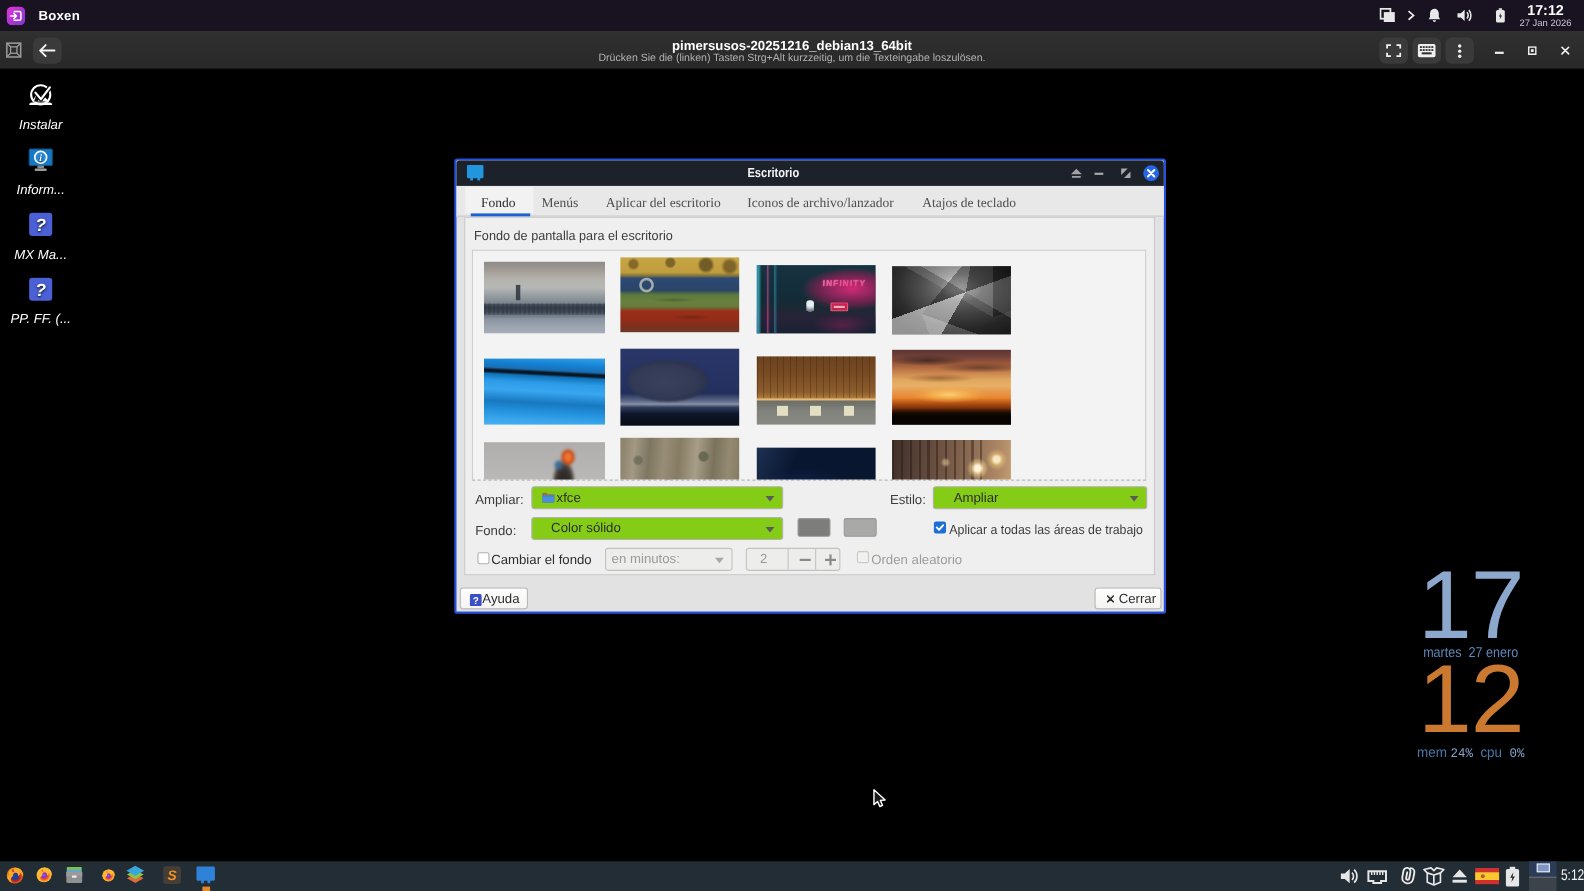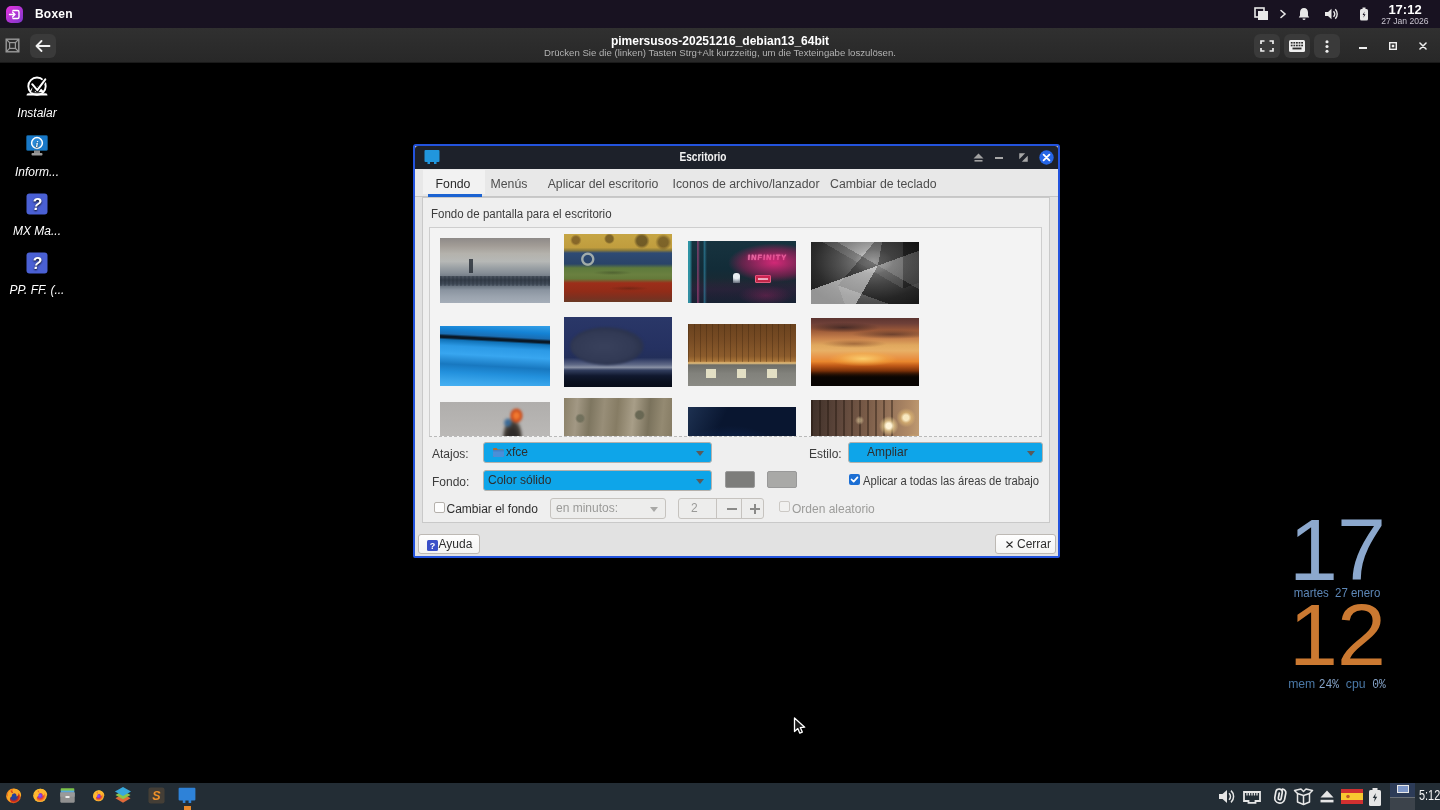--- a/index.html
+++ b/index.html
@@ -40,7 +40,7 @@
 #dlgtitle { position:absolute; left:0; top:0; width:643px; height:23px; background:#1d212a; border-radius:3px 3px 0 0; }
 #dlgtitletxt { position:absolute; left:228px; top:4px; width:120px; text-align:center; color:#f4f4f4; font-size:12px; font-weight:bold; transform:scaleX(0.84); }
 #tabrow { position:absolute; left:0; top:23px; width:643px; height:28px; background:#e8e8e8; border-bottom:1px solid #c6c6c6; }
-.tab { position:absolute; top:1px; height:16px; line-height:28px; font-size:12.3px; color:#4e4e4e; text-align:center; white-space:nowrap; }
+.tab { position:absolute; top:1px; height:16px; line-height:28px; font-size:12.3px; color:#4e4e4e; text-align:center; white-space:nowrap;font-family:Liberation Serif, serif; }
 #tabactive { color:#2b2b2b; }
 #tabunderline { position:absolute; left:13px; top:25px; width:54px; height:3px; background:#1b63d2; }
 #nbpage { position:absolute; left:7px; top:51px; width:628px; height:326px; background:#efefef; border:1px solid #c9c9c9; }

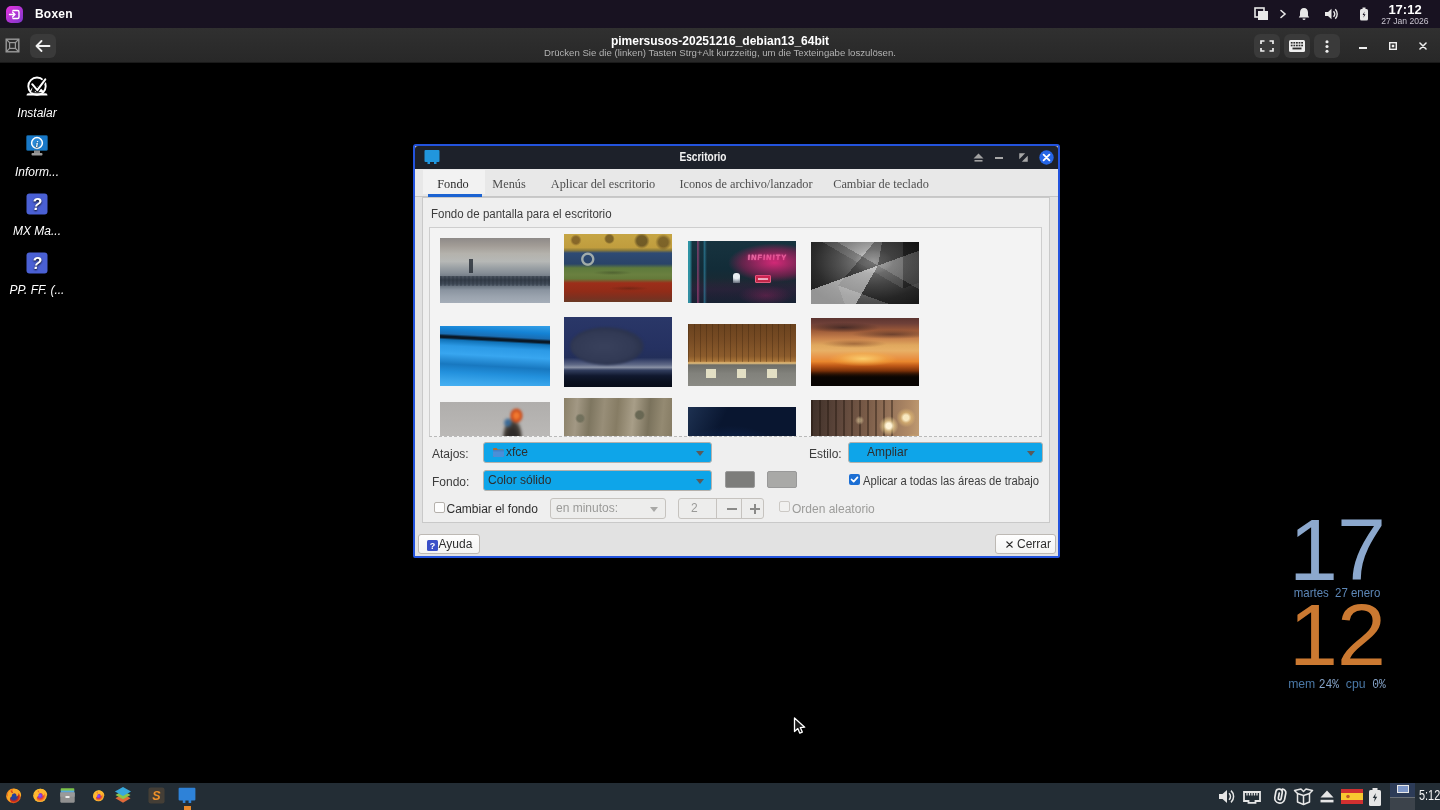--- a/index.html
+++ b/index.html
@@ -302,7 +302,7 @@
     <span class="tab" style="left:69px;width:50px">Menús</span>
     <span class="tab" style="left:130px;width:116px">Aplicar del escritorio</span>
     <span class="tab" style="left:256px;width:150px">Iconos de archivo/lanzador</span>
-    <span class="tab" style="left:415px;width:102px">Cambiar de teclado</span>
+    <span class="tab" style="left:415px;width:102px">Atajos de teclado</span>
     <div id="tabunderline"></div>
   </div>
   <div id="nbpage"></div>

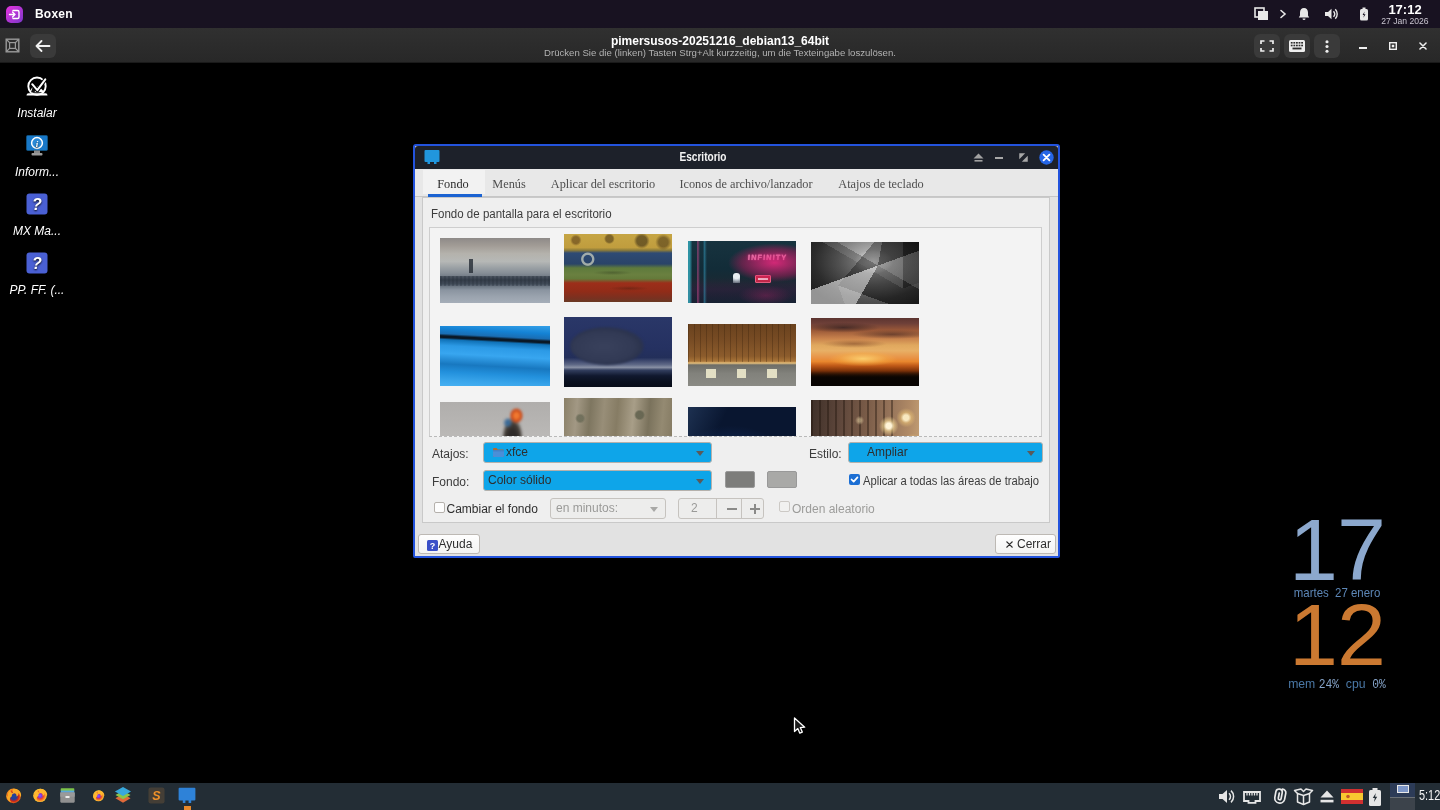--- a/index.html
+++ b/index.html
@@ -331,7 +331,7 @@
     <div class="thumb" id="t12"></div>
   </div>
 
-  <div class="ctl-label" style="left:17px;top:301px">Atajos:</div>
+  <div class="ctl-label" style="left:17px;top:301px">Ampliar:</div>
   <div class="combo" style="left:68px;top:296px;width:229px">
     <svg class="abs" style="left:8px;top:4px" width="13" height="11" viewBox="0 0 13 11">
       <path d="M1 2 Q1 1 2 1 H4.6 L5.8 2.4 H11 Q12 2.4 12 3.4 V9 Q12 10 11 10 H2 Q1 10 1 9 Z" fill="#b06a30"></path>

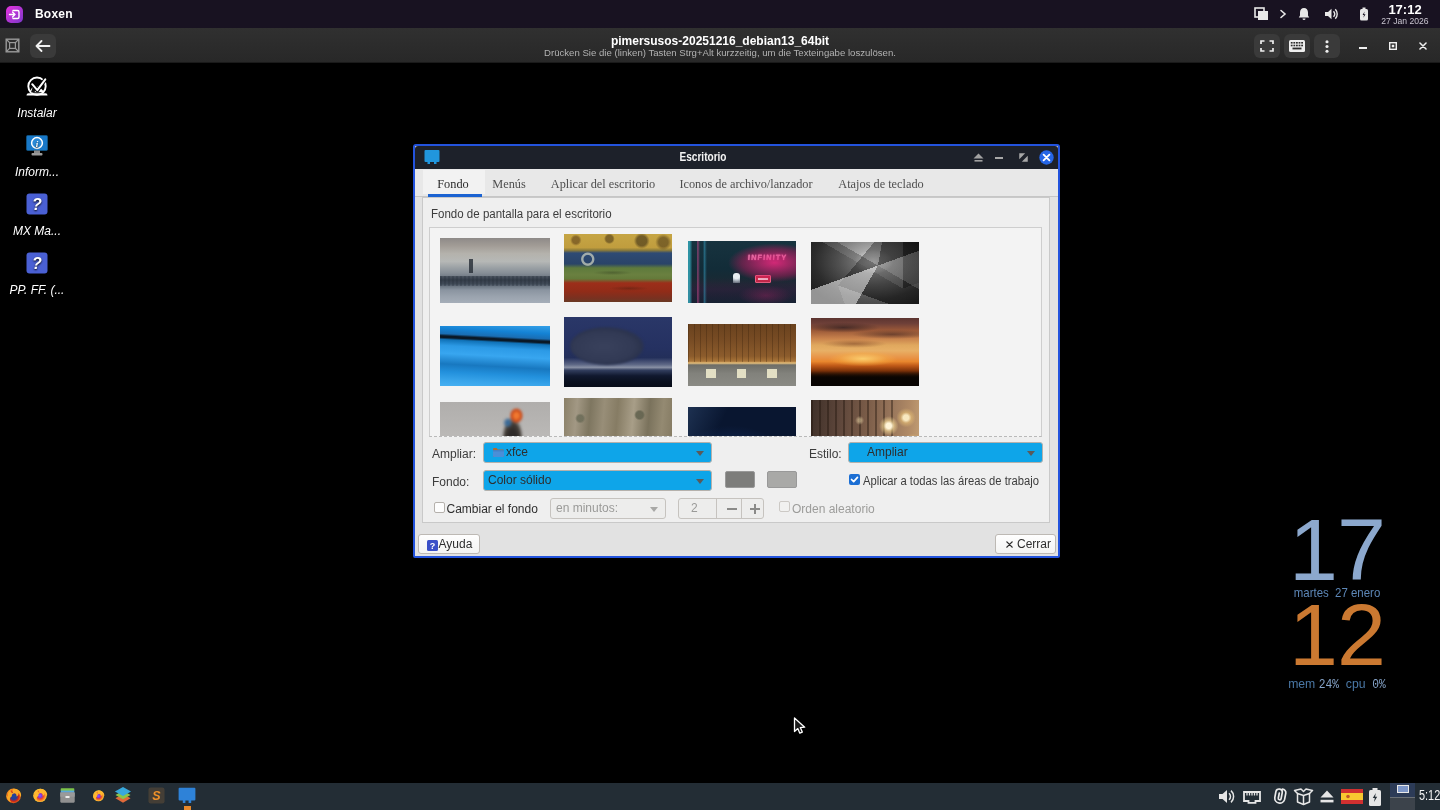--- a/index.html
+++ b/index.html
@@ -50,7 +50,7 @@
 
 
 .ctl-label { position:absolute; font-size:12px; color:#3c3c3c; white-space:nowrap; }
-.combo { position:absolute; height:21px; background:#0ea5e9; border:1px solid #b5b1ac; border-radius:3px; font-size:12px; color:#2e2e2e; line-height:19px; white-space:nowrap; }
+.combo { position:absolute; height:21px; background:#84cc16; border:1px solid #b5b1ac; border-radius:3px; font-size:12px; color:#2e2e2e; line-height:19px; white-space:nowrap; }
 .combo .arr { position:absolute; right:7px; top:8px; width:0; height:0; border-left:4px solid transparent; border-right:4px solid transparent; border-top:5px solid #5a5a5a; }
 .combo.dis { background:#ededec; color:#9a9a98; border-color:#c6c3bf; }
 .combo.dis .arr { border-top-color:#a8a8a6; }

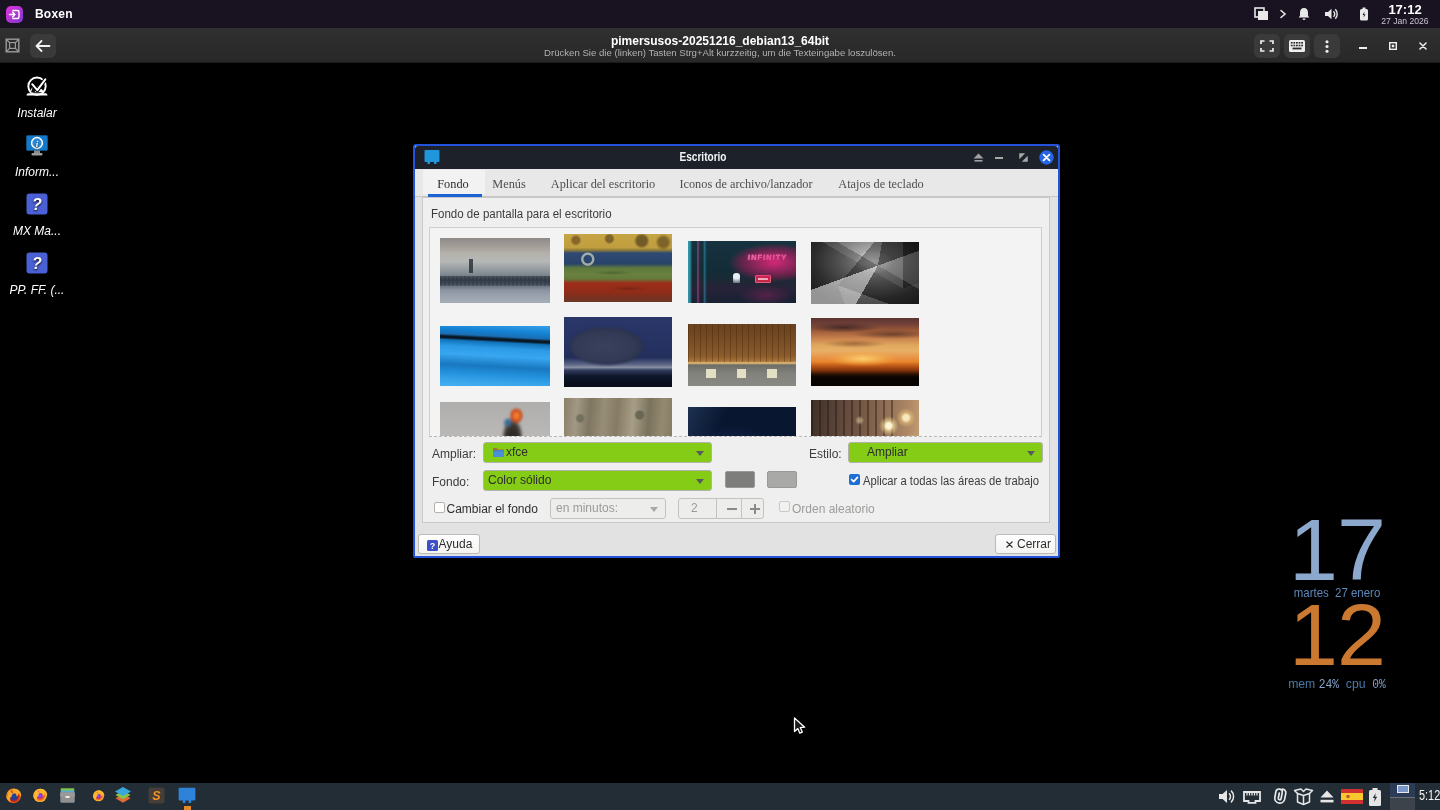--- a/index.html
+++ b/index.html
@@ -348,7 +348,7 @@
   </div>
   <div class="ctl-label" style="left:17px;top:329px">Fondo:</div>
   <div class="combo" style="left:68px;top:324px;width:229px">
-    <span style="margin-left:4px">Color sólido</span>
+    <span style="margin-left:17px">Color sólido</span>
     <span class="arr"></span>
   </div>
   <div class="swatch" style="left:310px;top:325px;background:#7d7d7b"></div>

